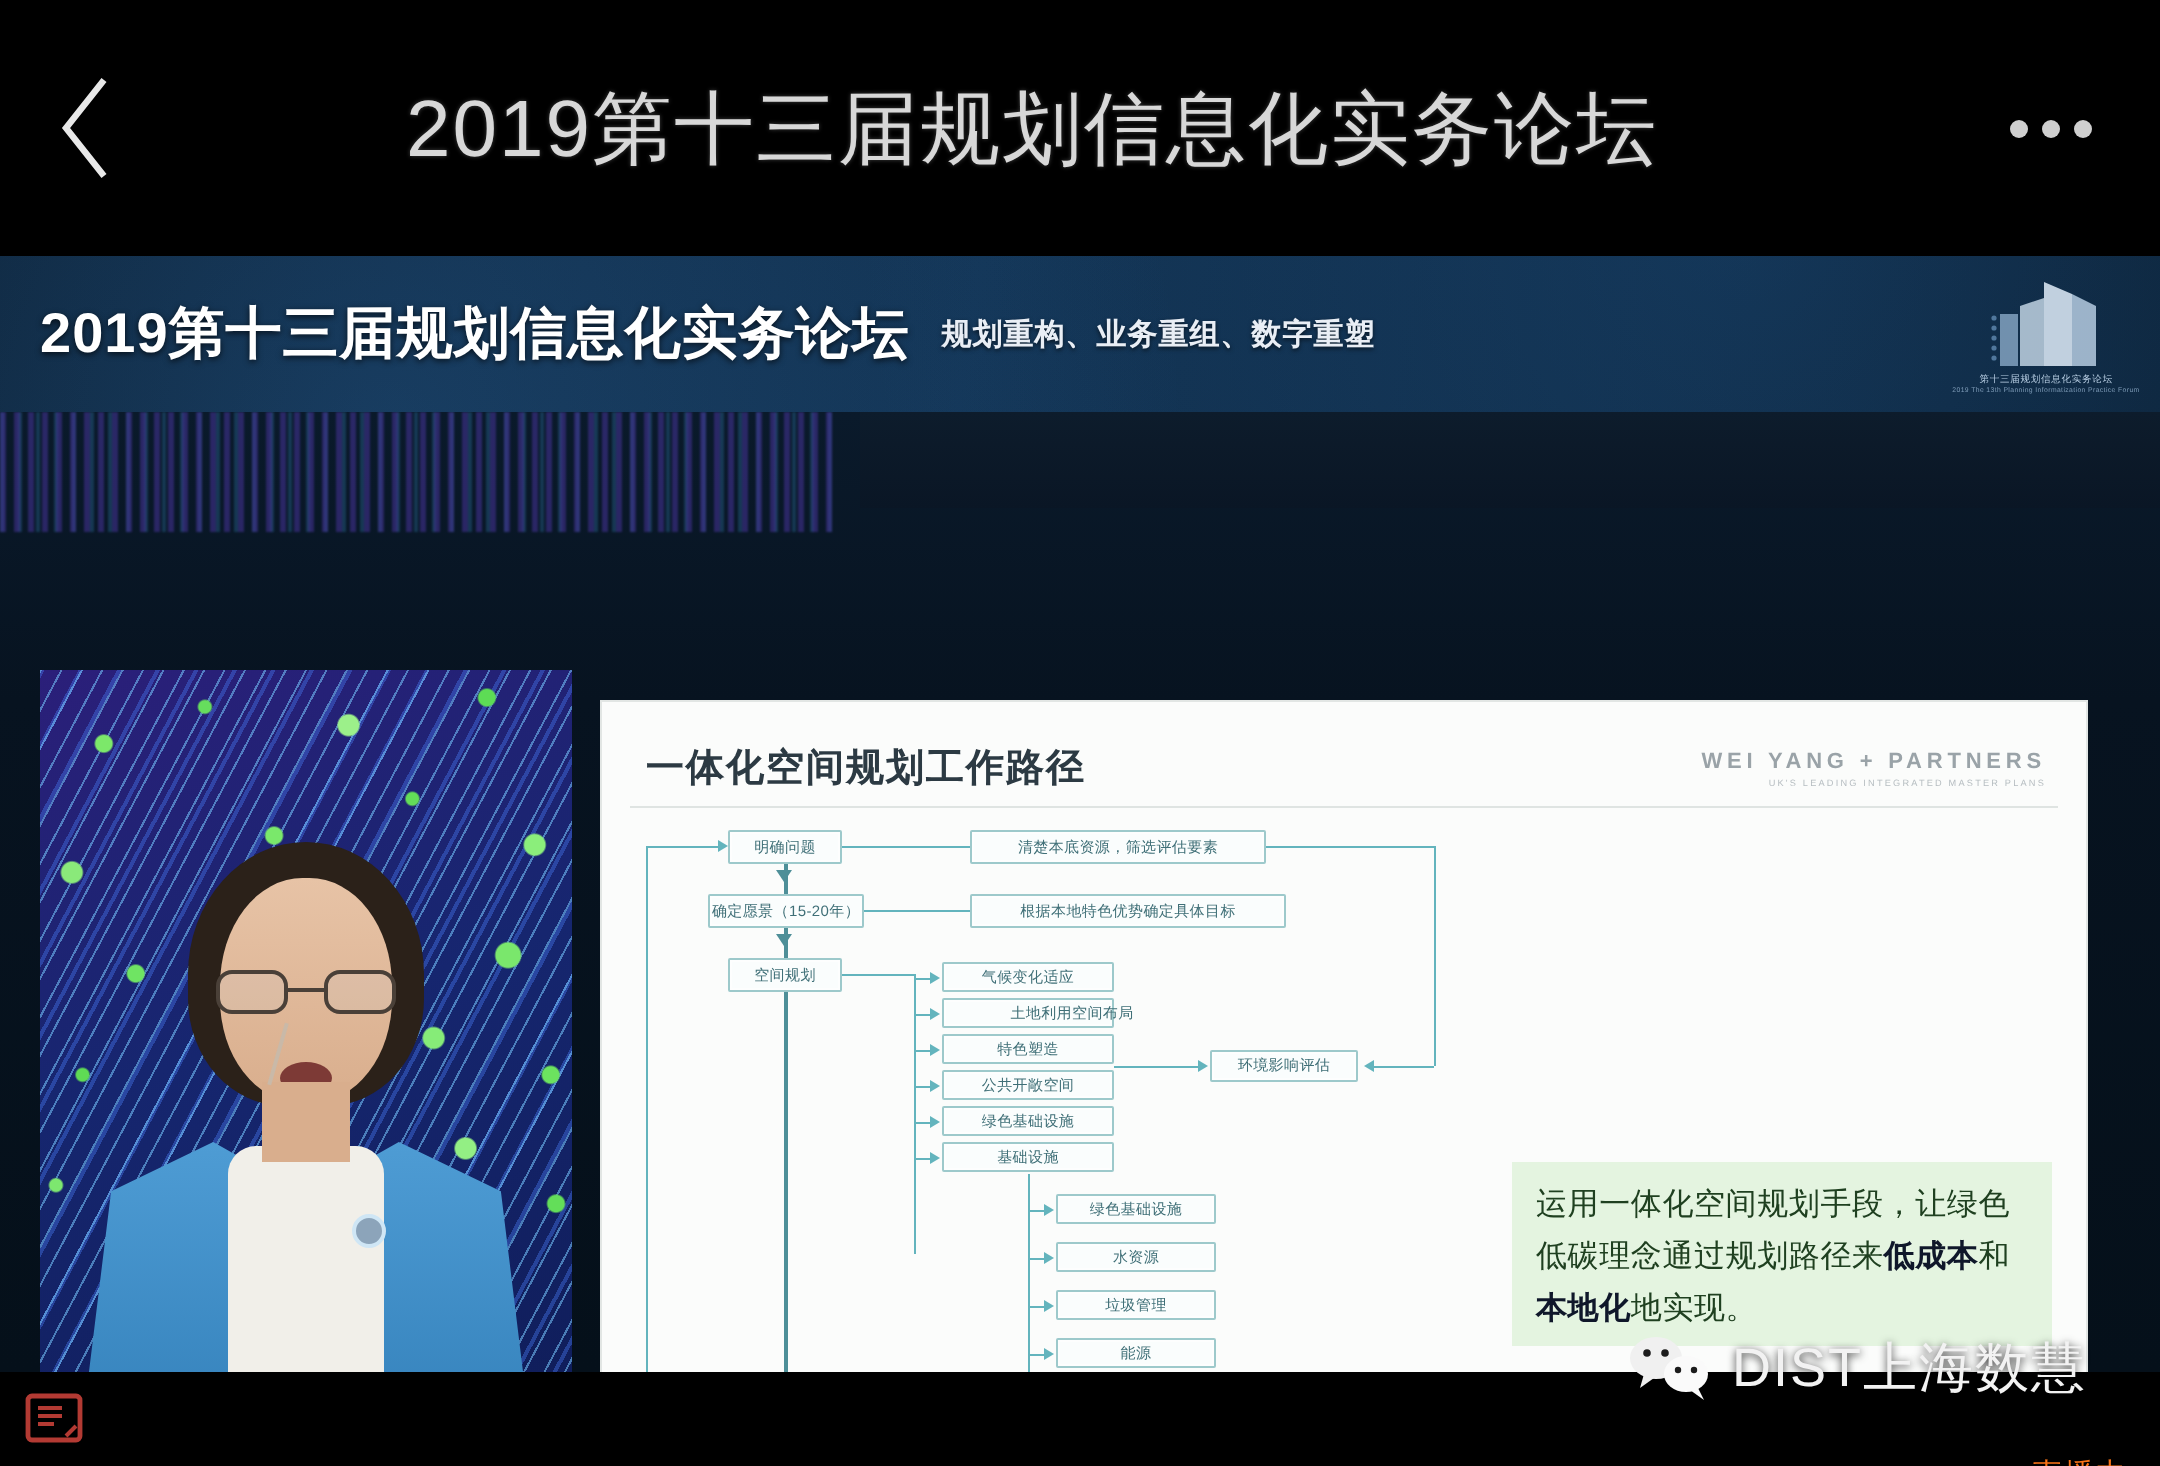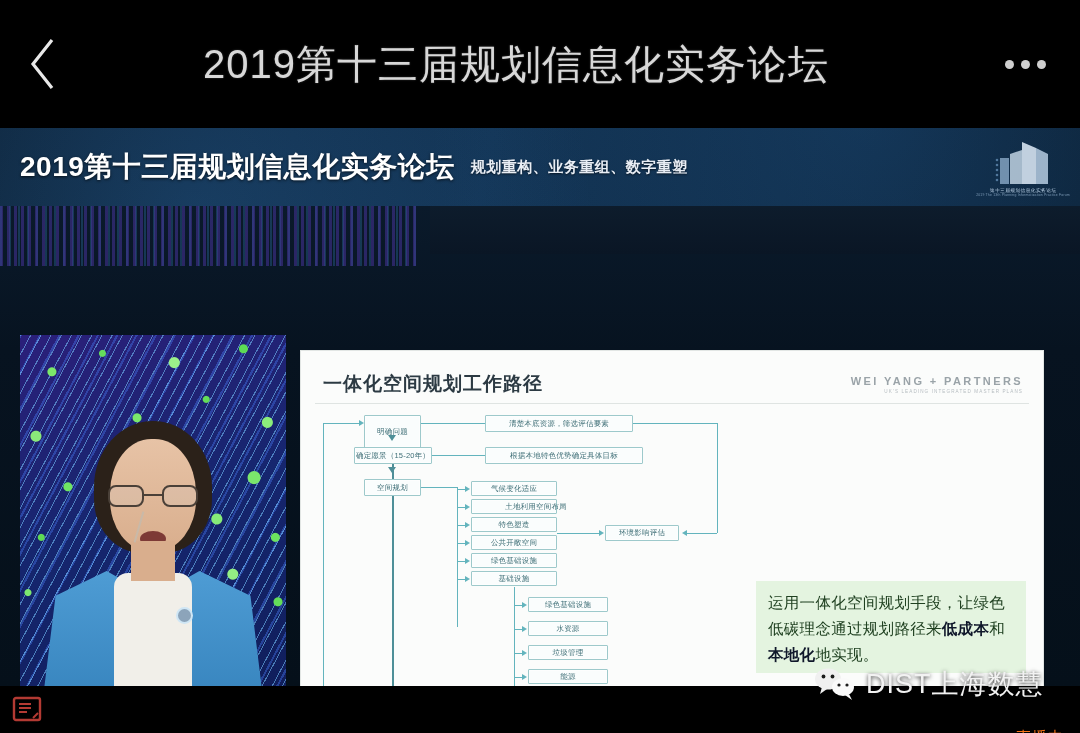--- a/index.html
+++ b/index.html
@@ -382,7 +382,7 @@
 
         <div class="ln v thick" style="left:91px; top:22px; height:368px; width:2px;"></div>
 
-        <div class="node" style="left:63px; top:6px; width:57px; height:33px;">
+        <div class="node" style="left:63px; top:6px; width:57px; height:17px;">
           <span>明确问题</span>
         </div>
         <div class="arw d" style="left:87px; top:26px;"></div>

